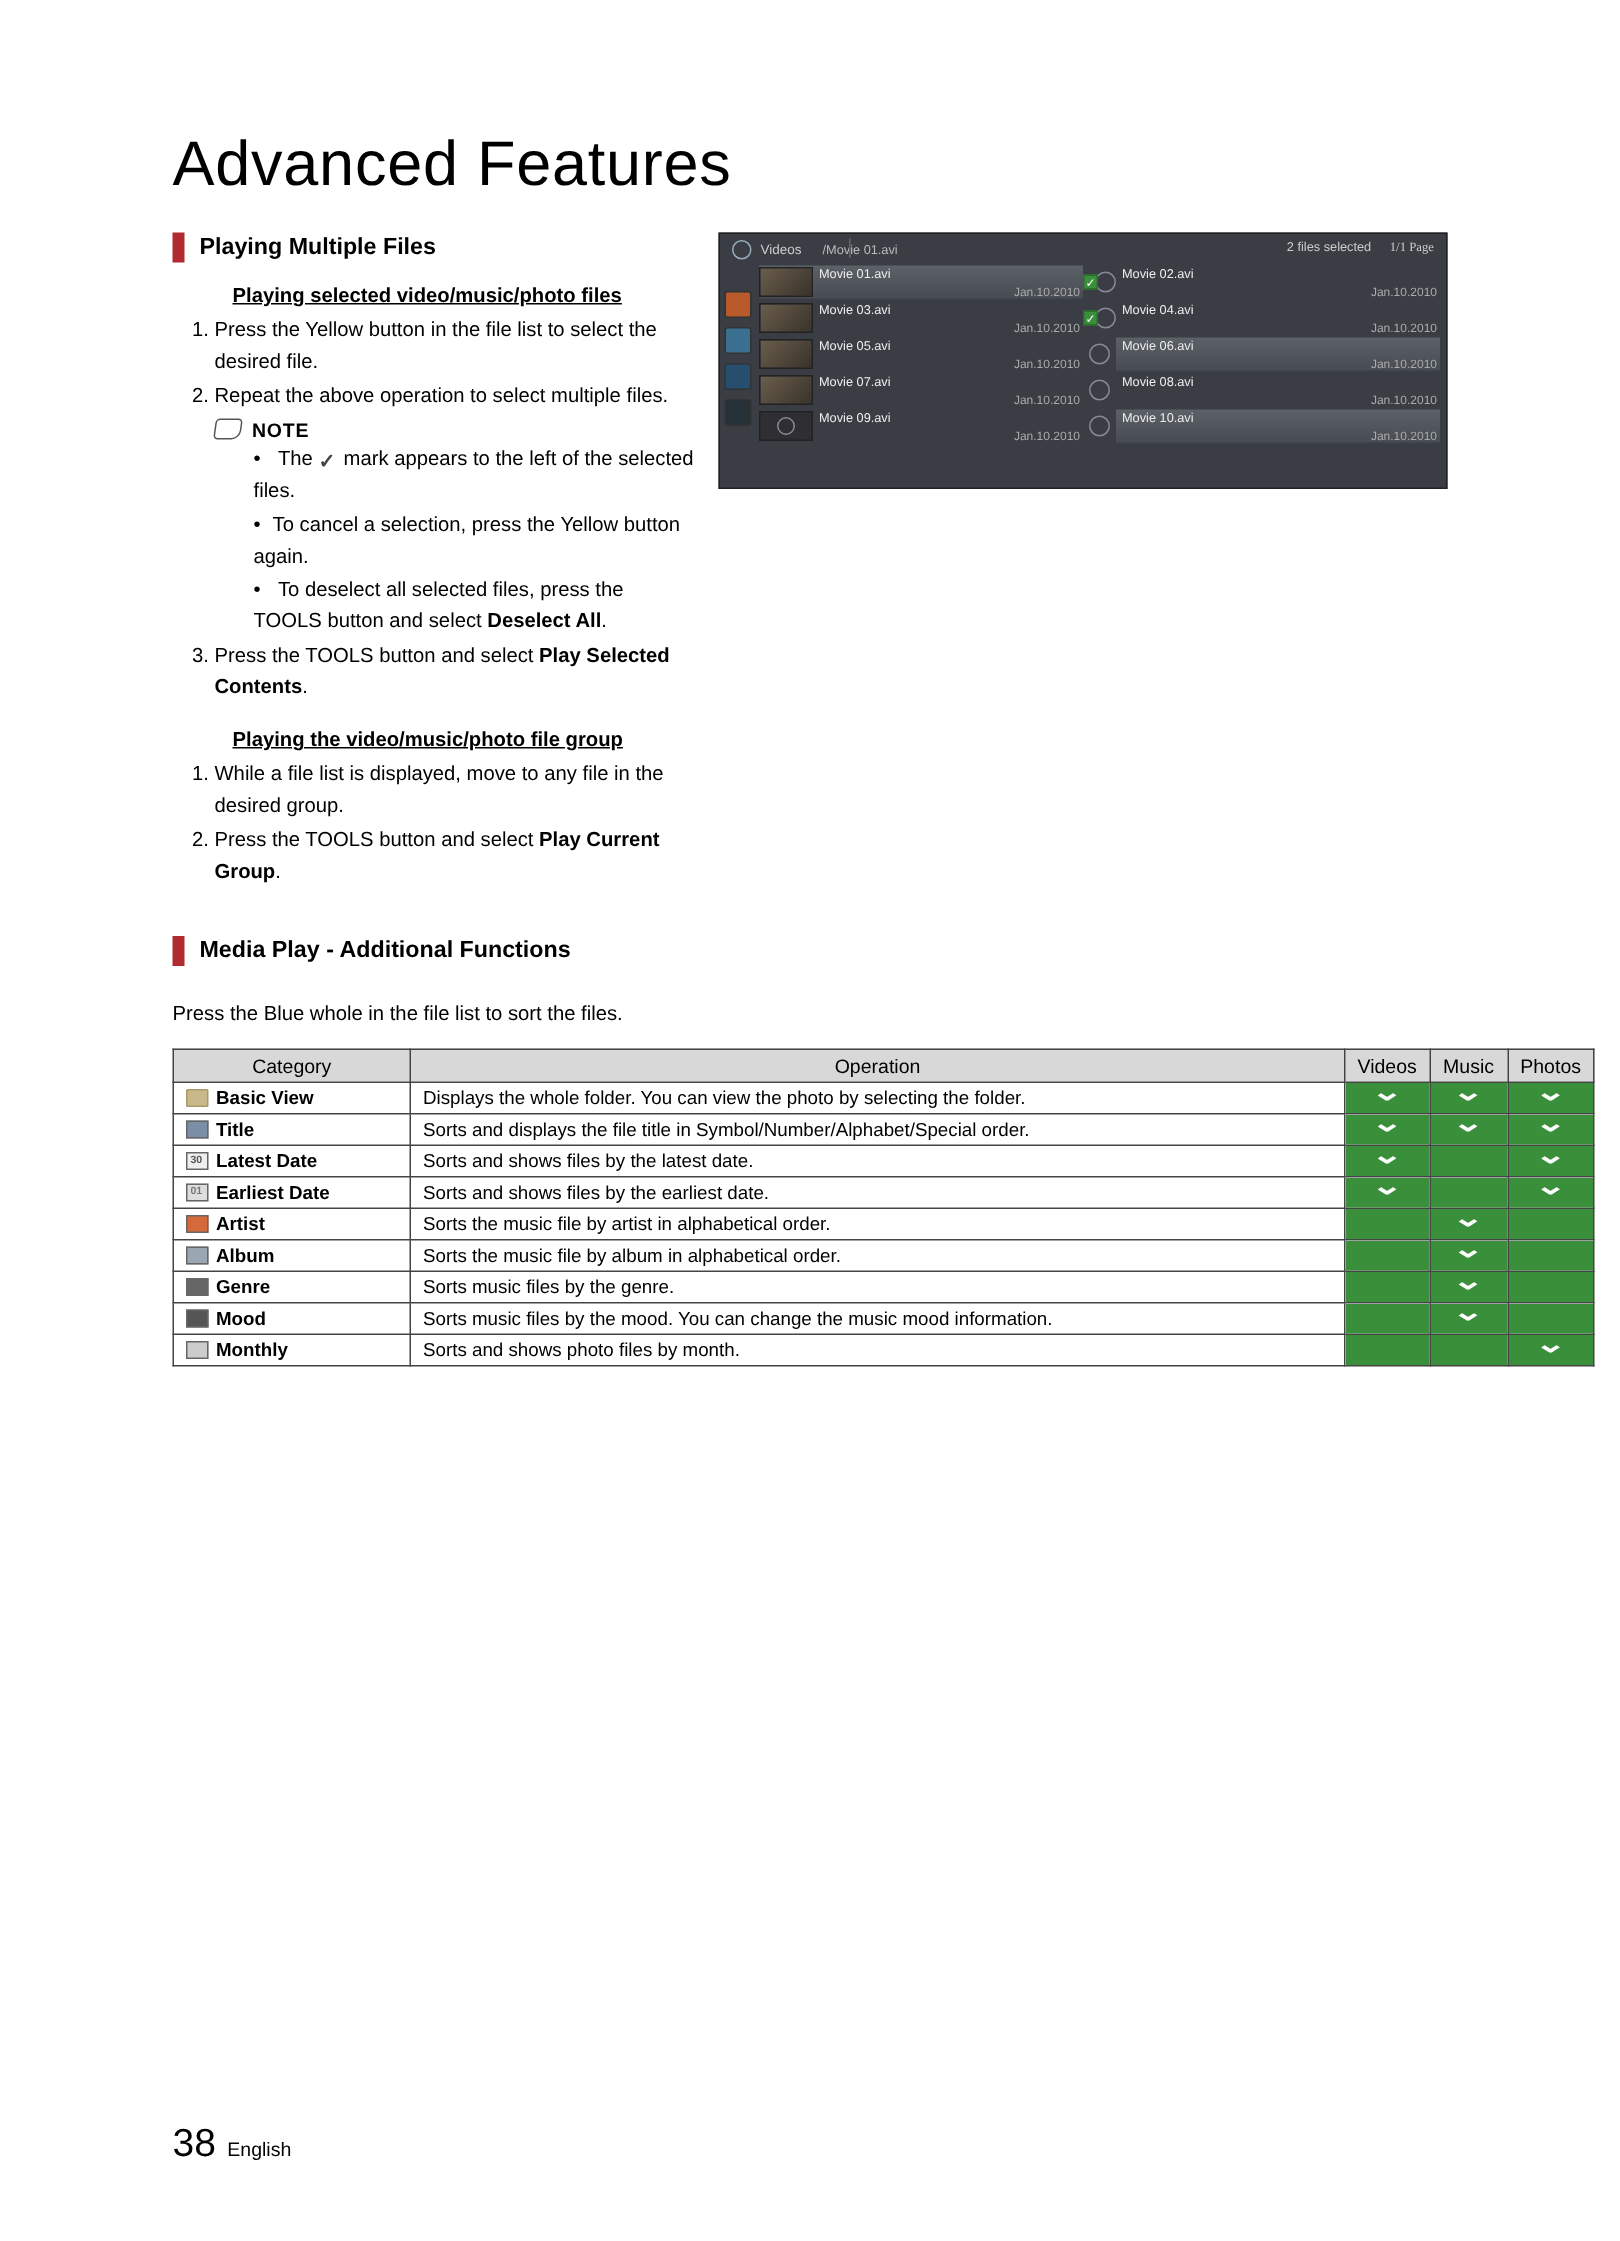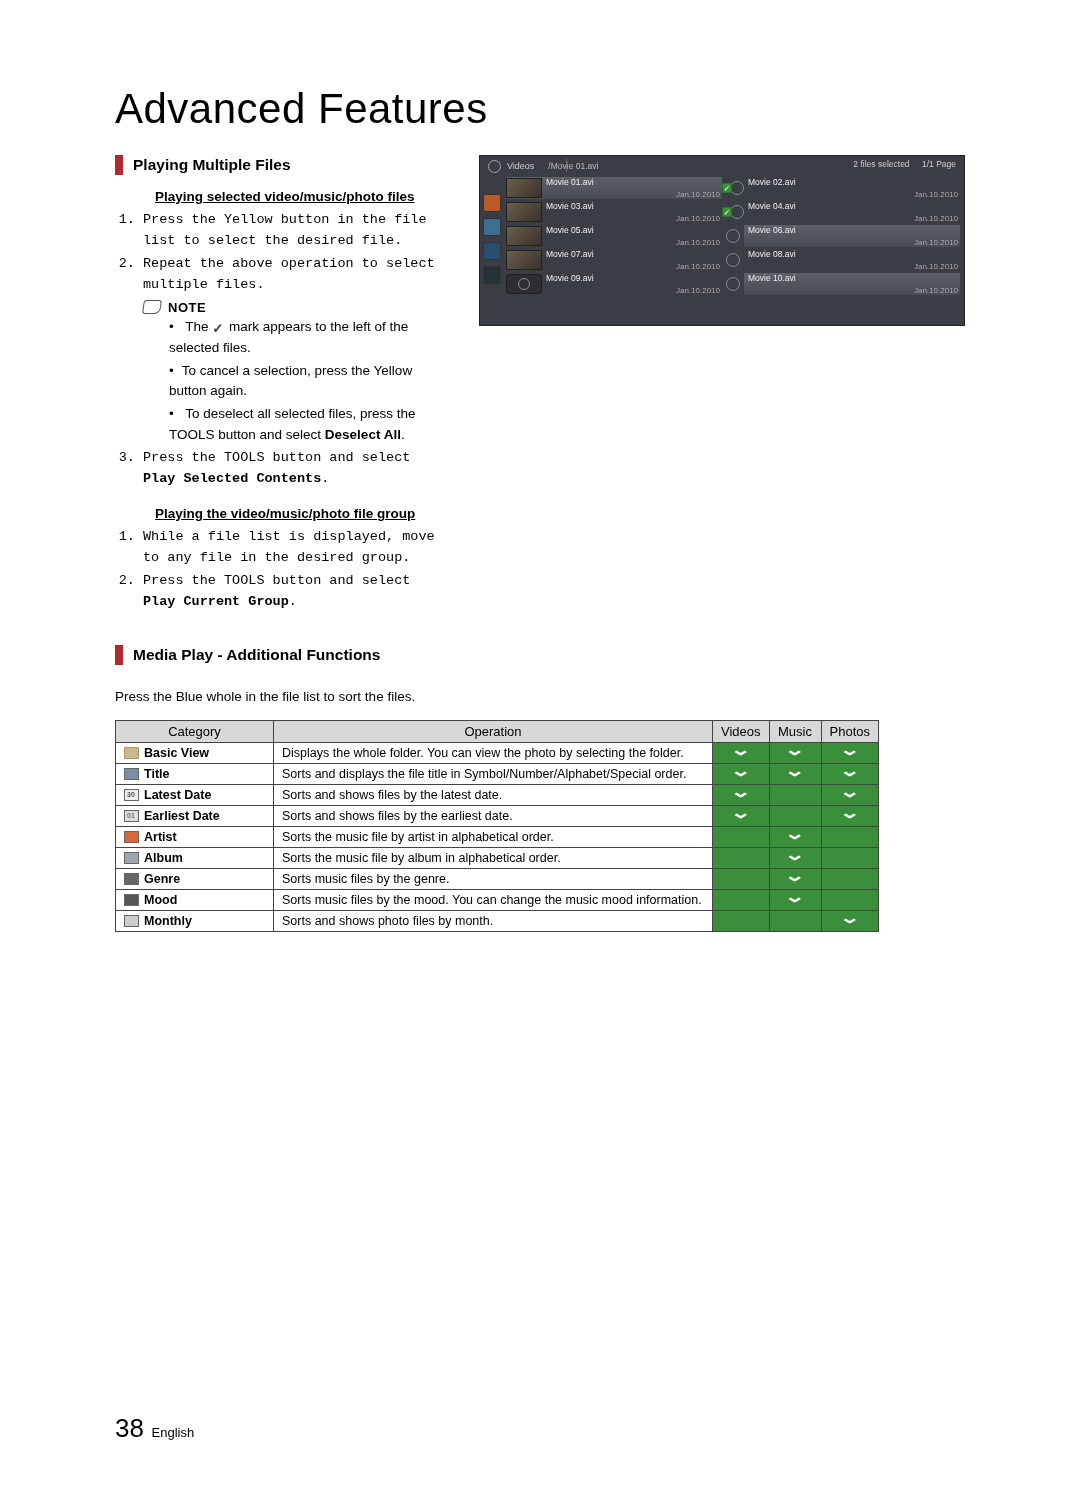--- a/index.html
+++ b/index.html
@@ -6,7 +6,7 @@
   html, body { width: 1080px; background: #fff; font-family: Arial, Helvetica, sans-serif; color: #000; }
   .page { width: 1080px; min-height: 1494px; padding: 85px 115px 40px 115px; position: relative; }
   .page-title { font-size: 42px; font-weight: 300; letter-spacing: 0.5px; margin-bottom: 22px; }
-  .two-col { display: flex; gap: 36px; }
+  .two-col { display: flex; gap: 15px; }
   .left-col { flex: 1; }
   .right-col { width: 486px; }
 

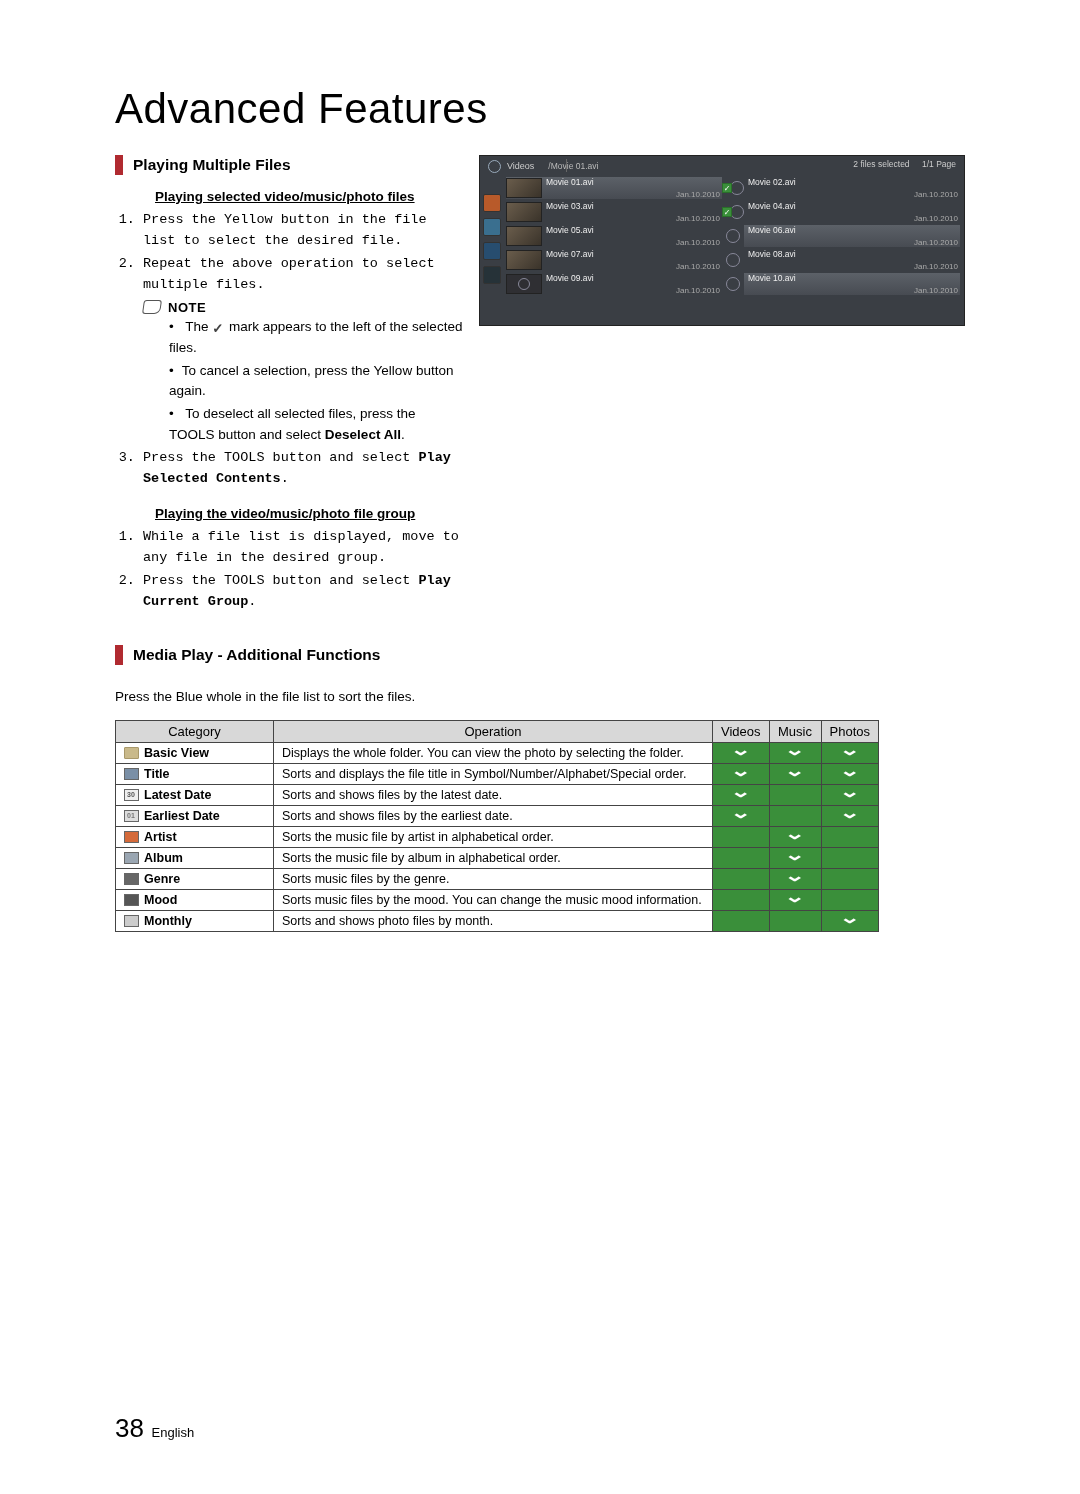--- a/index.html
+++ b/index.html
@@ -36,7 +36,7 @@
   .shot-top .gear { width: 13px; height: 13px; border: 1px solid #9ab; border-radius: 50%; margin-right: 6px; }
   .shot-sep { position: absolute; left: 86px; top: 3px; height: 13px; width: 1px; background: #666; }
   .shot-right { position: absolute; right: 8px; top: 3px; font-size: 8.5px; color: #ccc; }
-  .shot-right span + span { margin-left: 10px; }
+  .shot-right span + span { margin-left: 10px; font-family: Liberation Serif, serif; }
   .shot-side { position: absolute; left: 0; top: 38px; width: 24px; }
   .side-ico { width: 18px; height: 18px; margin: 0 auto 6px; background: #5a4d3e; border: 1px solid #333; border-radius: 2px; }
   .side-ico.a { background: #b85a2a; }

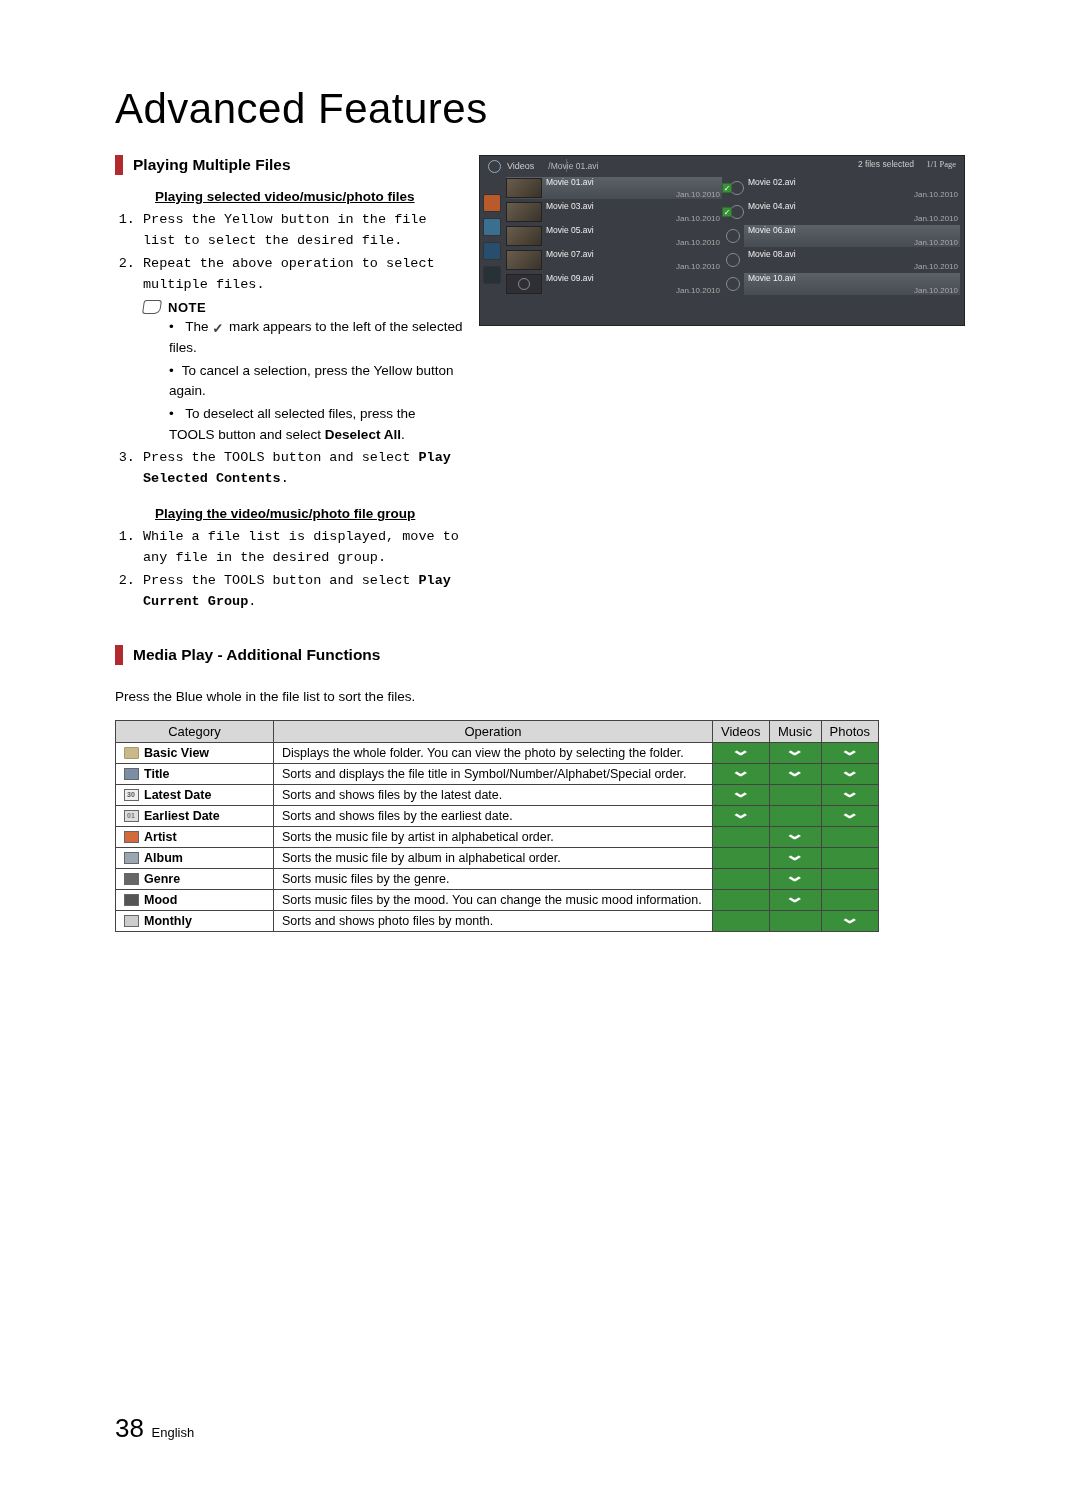--- a/index.html
+++ b/index.html
@@ -15,7 +15,7 @@
   .section-head .t { font-size: 15.5px; font-weight: bold; }
 
   .sub-u { font-size: 13.5px; font-weight: bold; text-decoration: underline; margin-bottom: 6px; padding-left: 40px; }
-  ol.num { list-style: decimal; margin-left: 28px; font-size: 13.5px; line-height: 1.55; font-family: Liberation Mono, monospace; }
+  ol.num { list-style: decimal; margin-left: 28px; font-size: 13.5px; line-height: 1.55; }
   ol.num li { margin-bottom: 2px; }
   .note-row { display: flex; align-items: center; margin: 4px 0 2px 28px; }
   .note-ico { width: 18px; height: 14px; border: 1.5px solid #555; border-radius: 3px 3px 6px 3px; transform: skewX(-8deg); margin-right: 7px; }

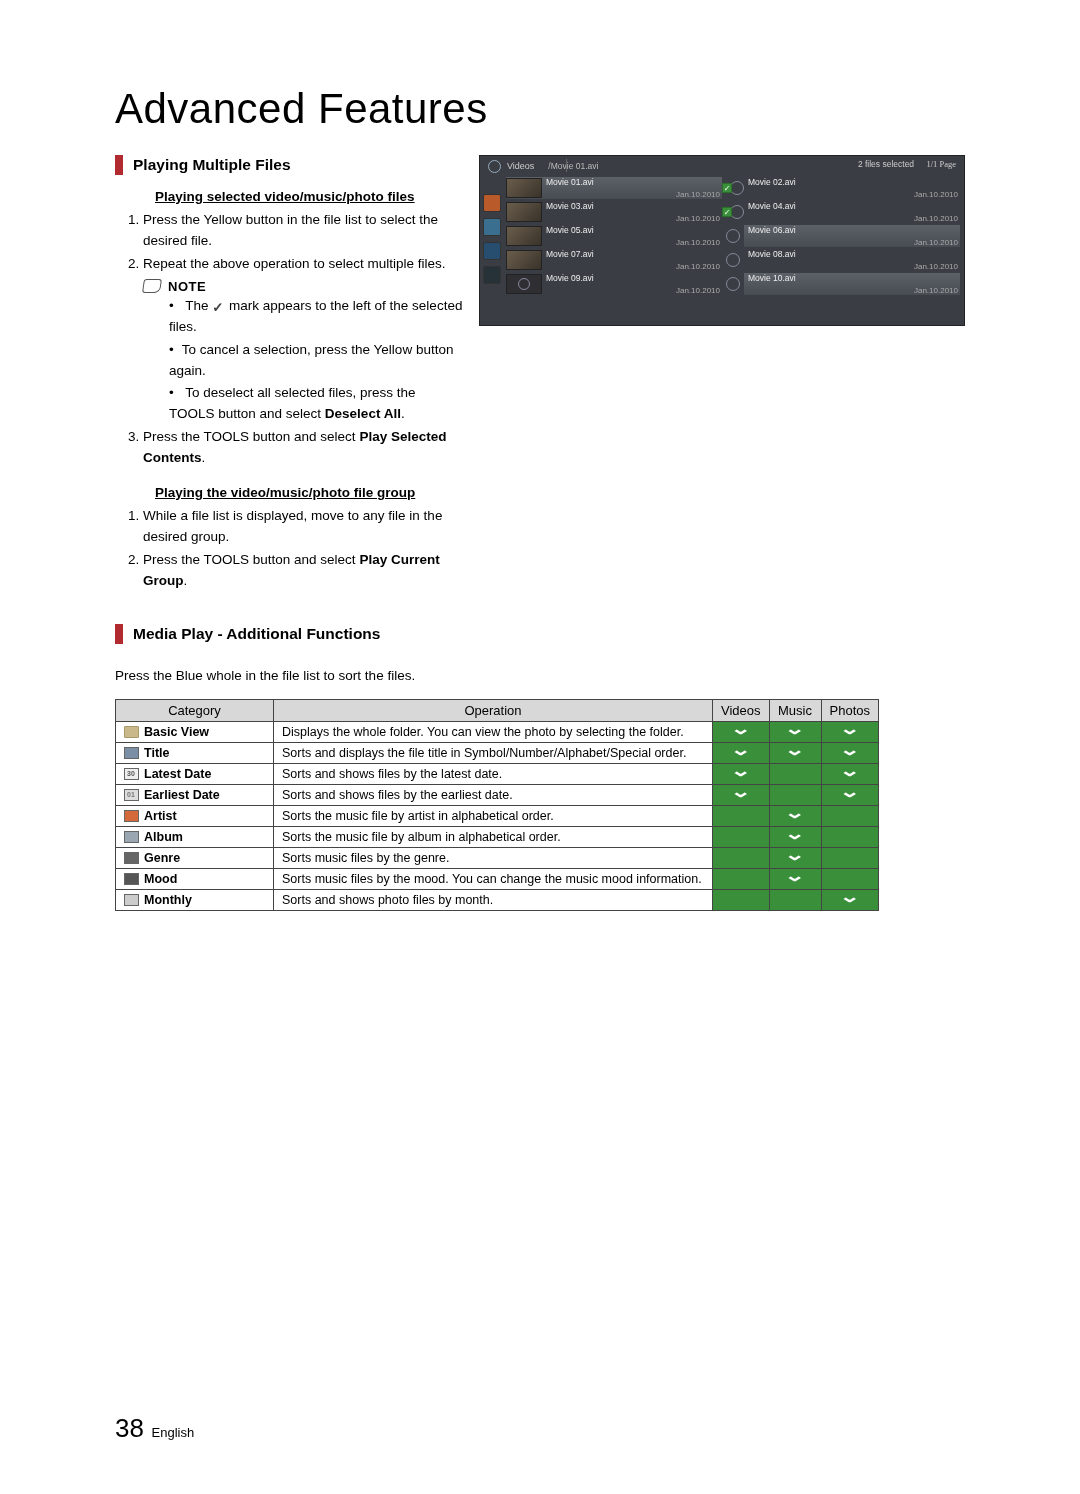--- a/index.html
+++ b/index.html
@@ -66,7 +66,7 @@
   .foot-item { display: inline-flex; align-items: center; gap: 3px; font-size: 8.5px; }
 
   
-  table.sort { width: 764px; border-collapse: collapse; font-size: 12.5px; margin-top: 16px; }
+  table.sort { width: 948px; border-collapse: collapse; font-size: 12.5px; margin-top: 16px; }
   table.sort th, table.sort td { border: 1px solid #444; padding: 3px 8px; vertical-align: middle; }
   table.sort th { background: #d8d8d8; font-weight: normal; text-align: center; height: 22px; font-size: 13px; }
   table.sort th.cat { width: 158px; }

